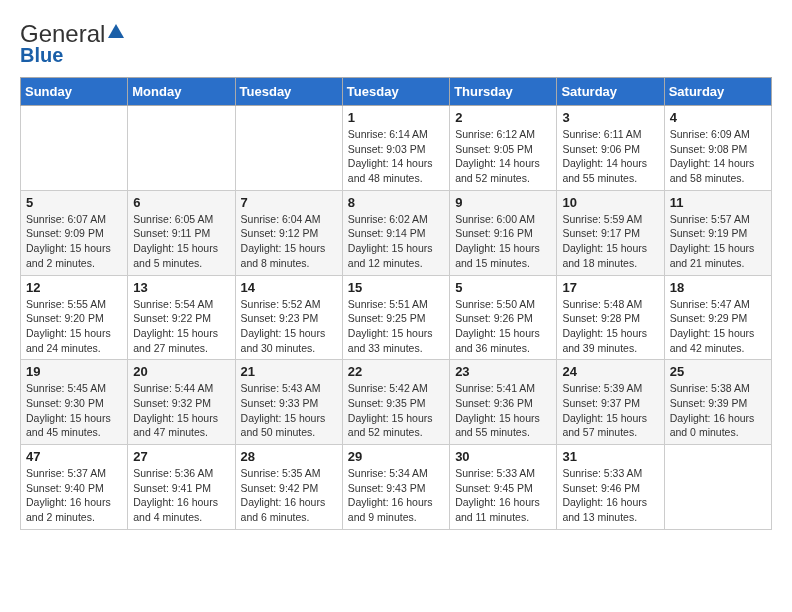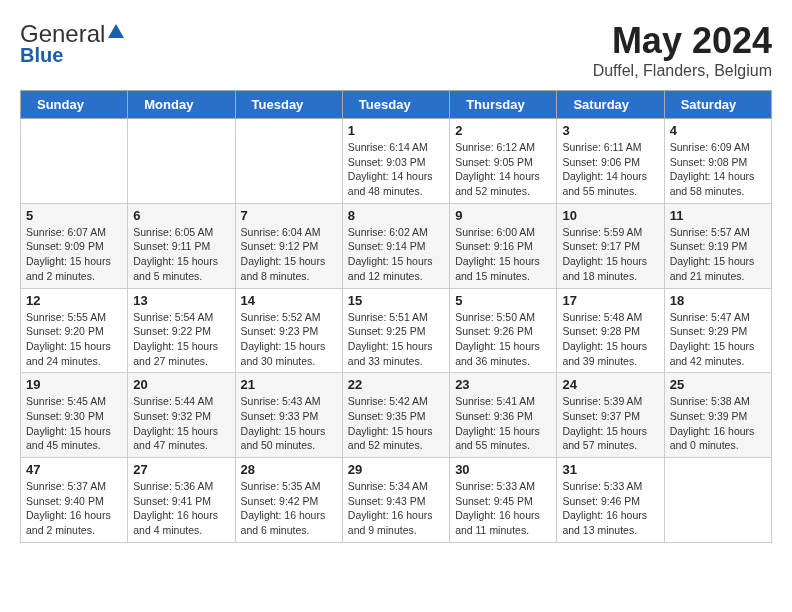--- a/index.html
+++ b/index.html
@@ -92,10 +92,6 @@
     </div>
     <span style="font-size:20px;color:#1a5fa8;font-weight:bold;margin-top:-4px;">Blue</span>
   </div>
-  <div class="title-section">
-    <div class="month-year">May 2024</div>
-    <div class="location">Duffel, Flanders, Belgium</div>
-  </div>
 </div>
 
 <table class="calendar">

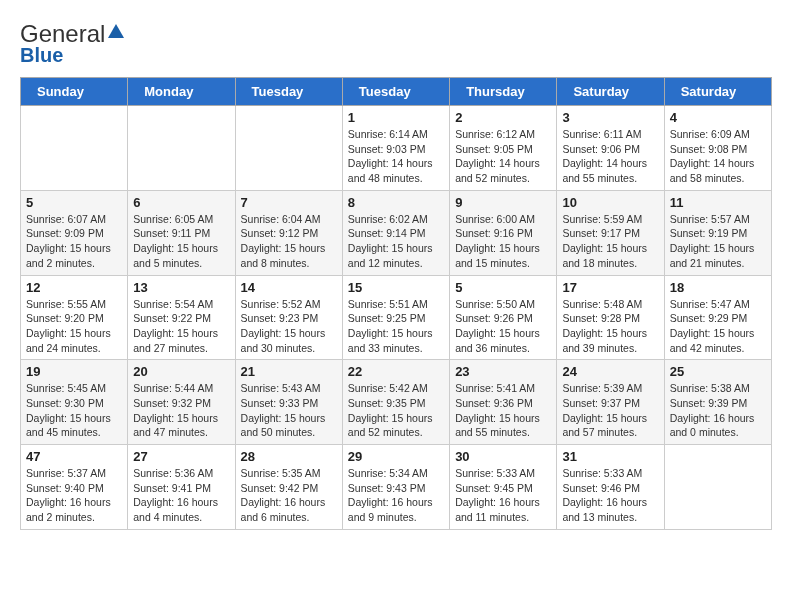--- a/index.html
+++ b/index.html
@@ -45,7 +45,7 @@
     .calendar th {
       background-color: #2a6fc9;
       color: #fff;
-      padding: 6px 16px;
+      padding: 6px 4px;
       text-align: left;
       font-size: 13px;
       font-weight: bold;

